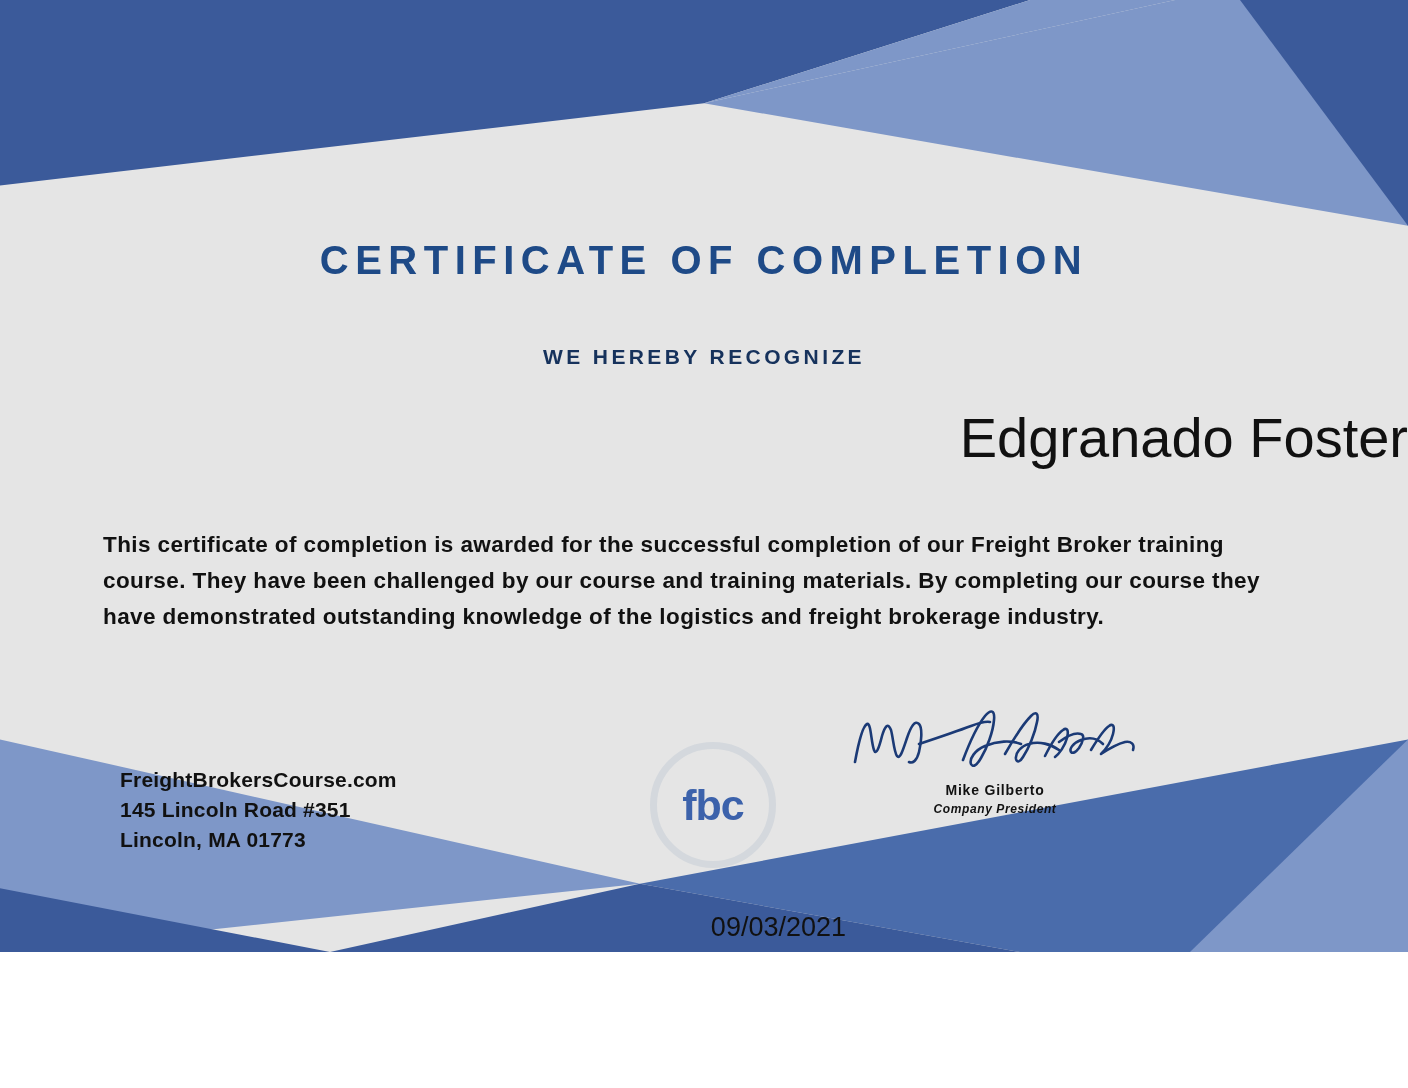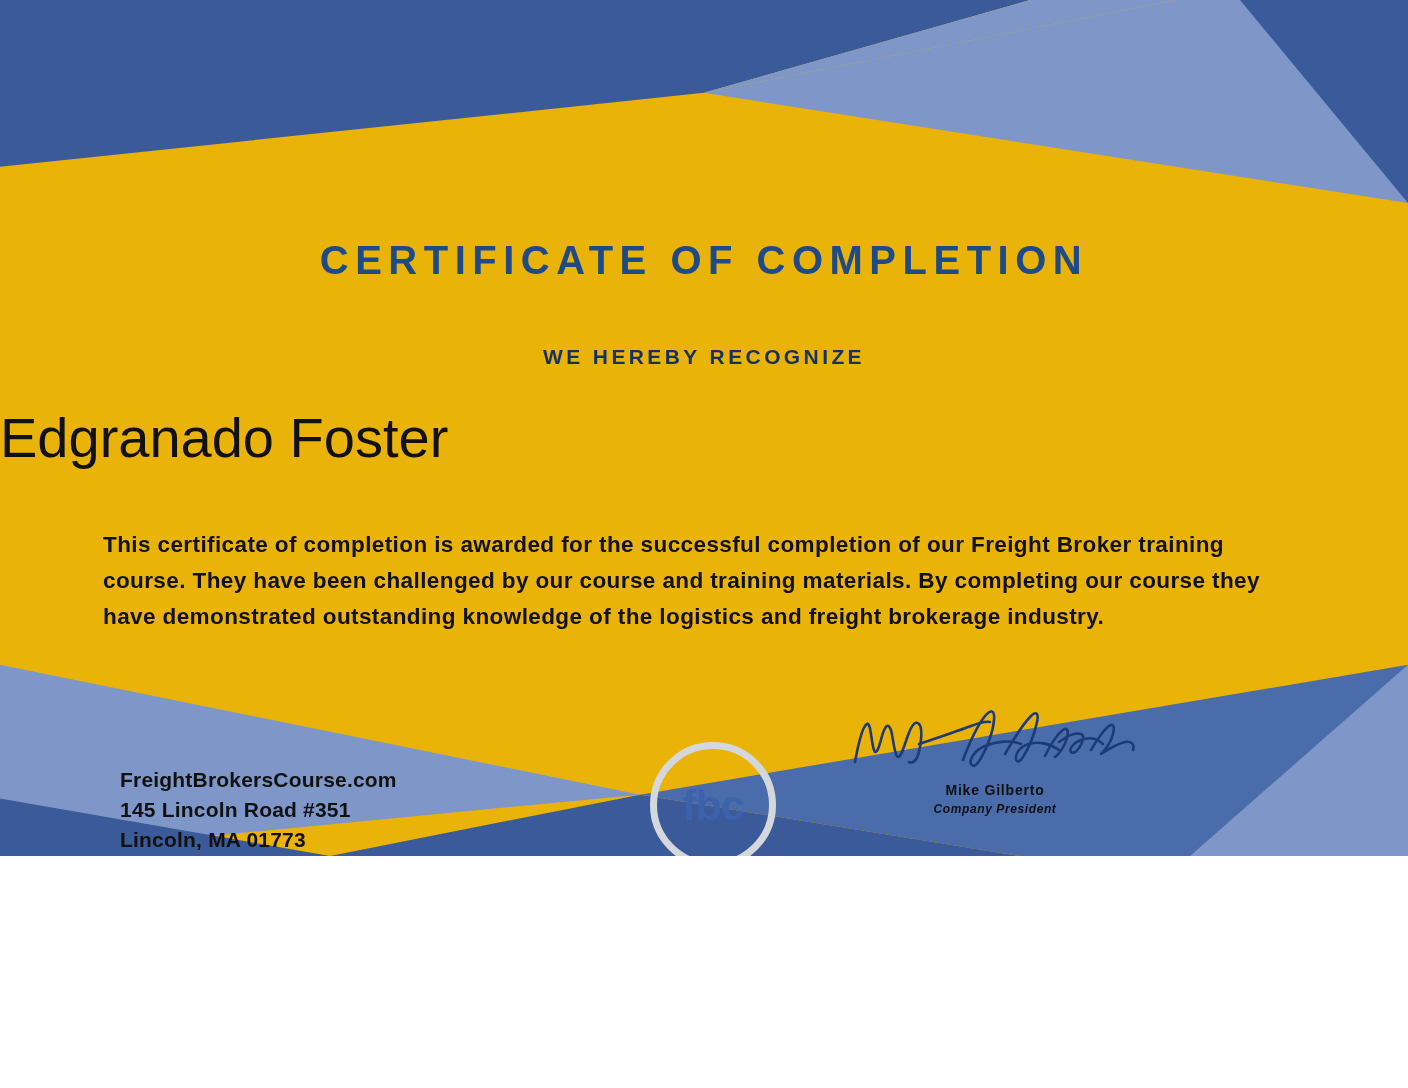--- a/index.html
+++ b/index.html
@@ -13,9 +13,9 @@
   .certificate {
     position: relative;
     width: 1408px;
-    height: 856px;
+    height: 952px;
     overflow: hidden;
-    background: #eab308;
+    background: #e5e5e5;
   }
   
   .bg-layer {

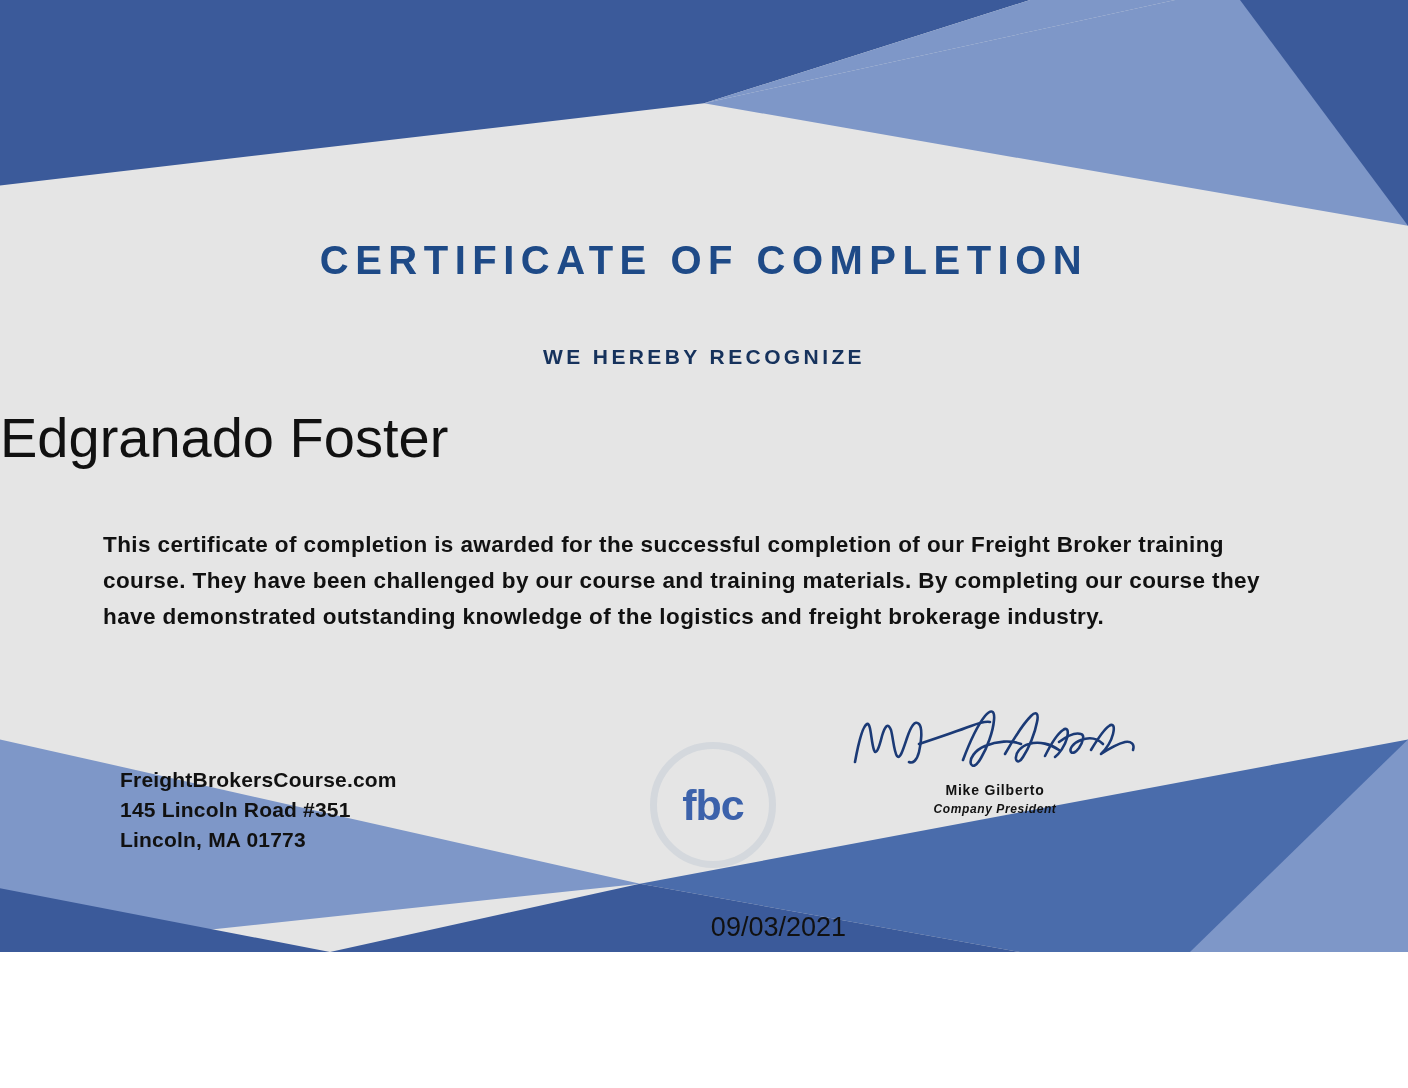--- a/index.html
+++ b/index.html
@@ -58,7 +58,7 @@
     top: 405px;
     left: 0;
     width: 100%;
-    text-align: left;
+    text-align: right;
     font-size: 56px;
     font-weight: normal;
     color: #111111;

